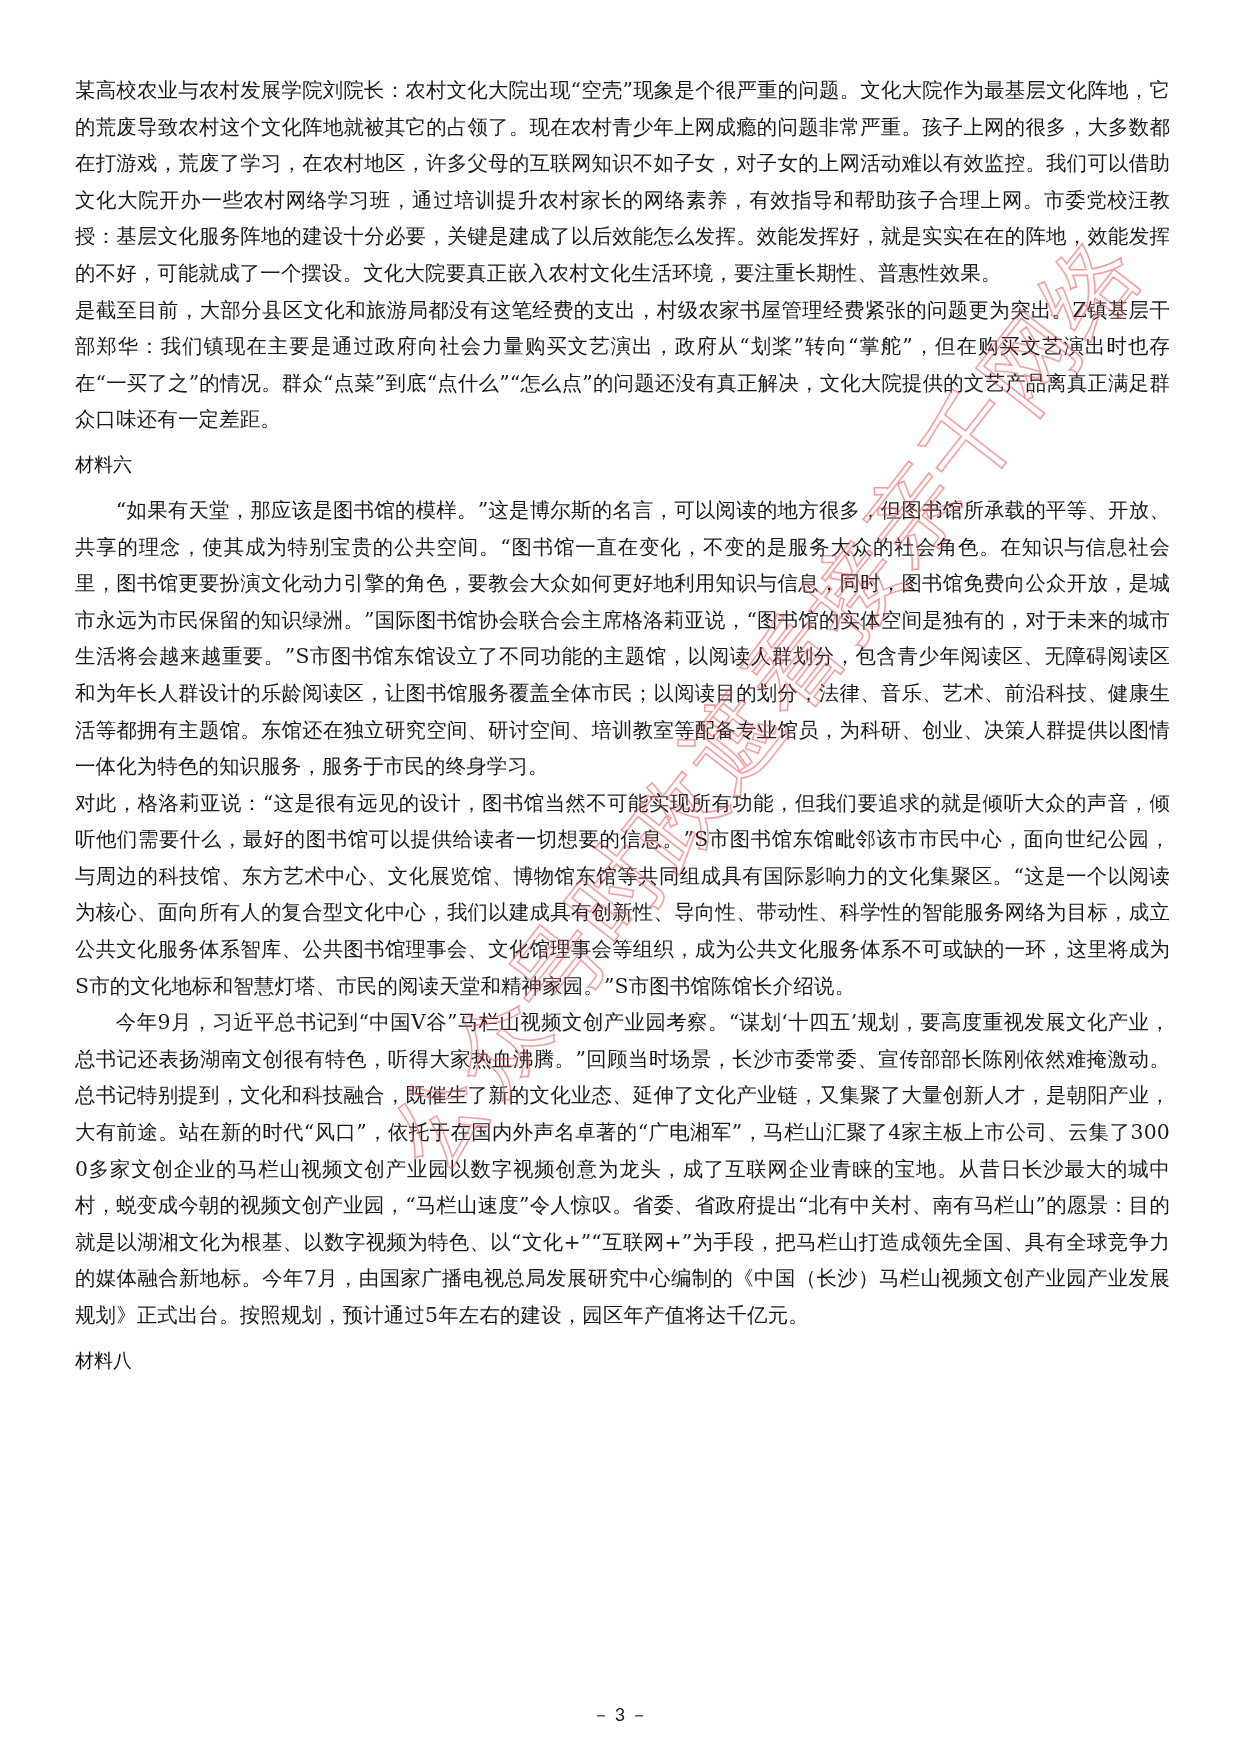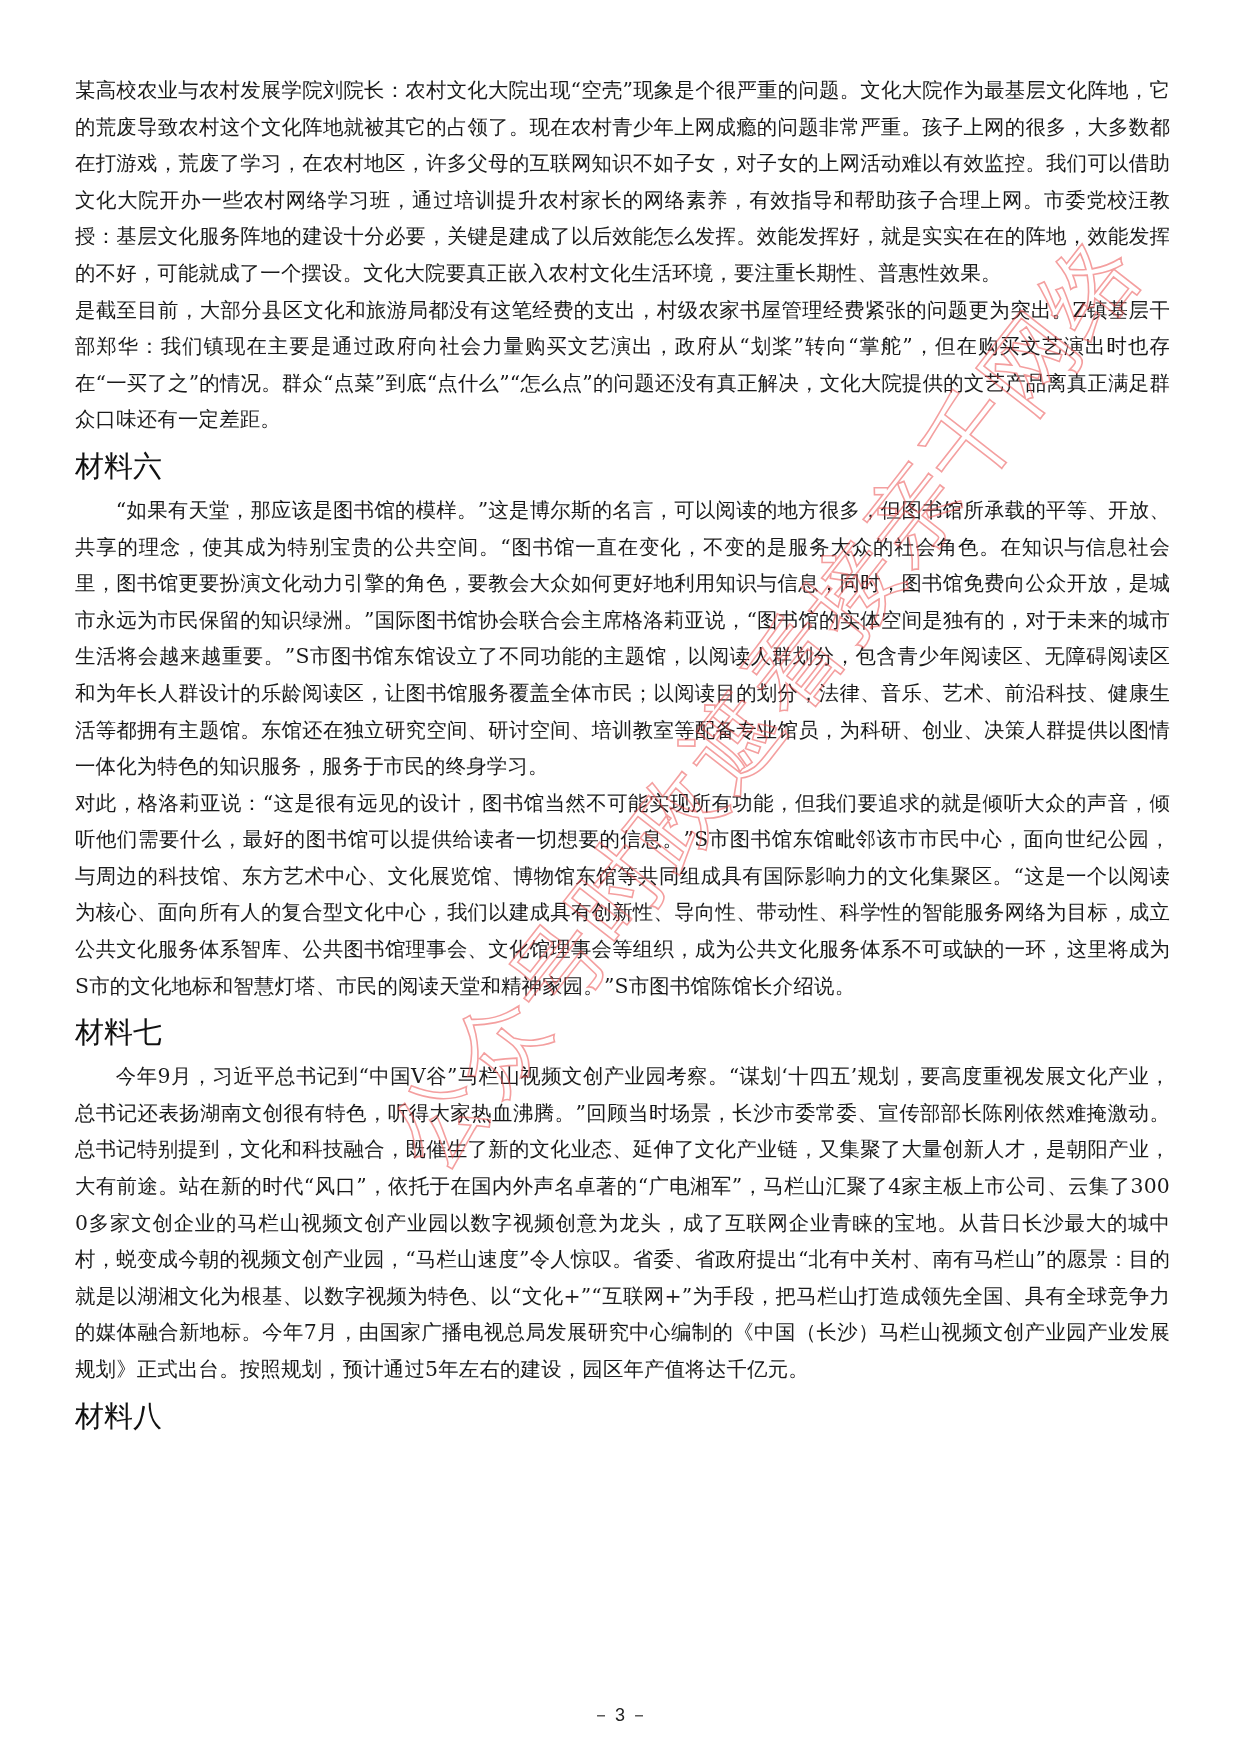--- a/index.html
+++ b/index.html
@@ -35,8 +35,8 @@
     }
     .heading {
       margin: 6px 0 4px 0;
-      font-family: Liberation Serif, serif;
-      font-size: 29px;
+      font-family: Liberation Mono, monospace;
+      font-size: 19px;
       line-height: 44px;
       font-weight: normal;
       color: #111;

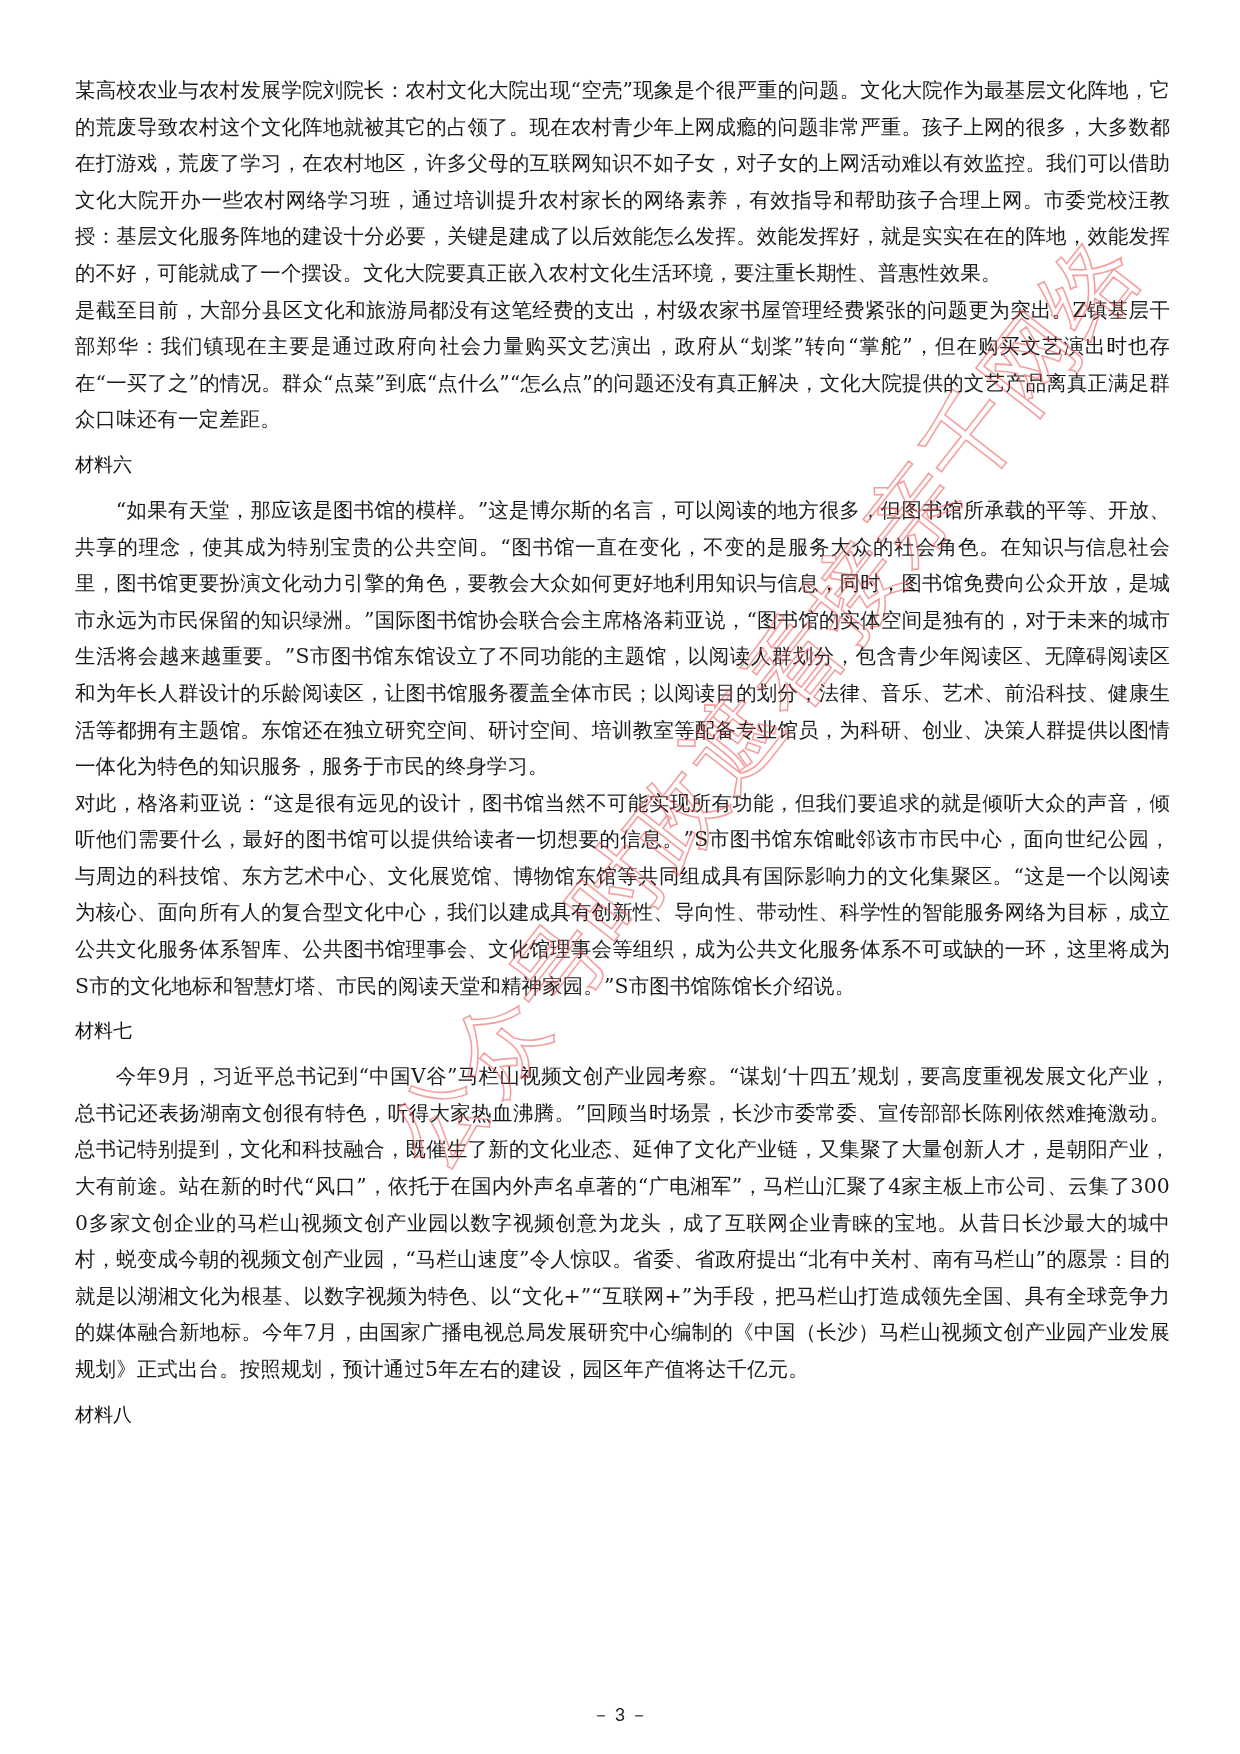--- a/index.html
+++ b/index.html
@@ -76,7 +76,6 @@
   <h2 class="heading">材料六</h2>
   <p class="para indent">“如果有天堂，那应该是图书馆的模样。”这是博尔斯的名言，可以阅读的地方很多，但图书馆所承载的平等、开放、共享的理念，使其成为特别宝贵的公共空间。“图书馆一直在变化，不变的是服务大众的社会角色。在知识与信息社会里，图书馆更要扮演文化动力引擎的角色，要教会大众如何更好地利用知识与信息，同时，图书馆免费向公众开放，是城市永远为市民保留的知识绿洲。”国际图书馆协会联合会主席格洛莉亚说，“图书馆的实体空间是独有的，对于未来的城市生活将会越来越重要。”S市图书馆东馆设立了不同功能的主题馆，以阅读人群划分，包含青少年阅读区、无障碍阅读区和为年长人群设计的乐龄阅读区，让图书馆服务覆盖全体市民；以阅读目的划分，法律、音乐、艺术、前沿科技、健康生活等都拥有主题馆。东馆还在独立研究空间、研讨空间、培训教室等配备专业馆员，为科研、创业、决策人群提供以图情一体化为特色的知识服务，服务于市民的终身学习。</p>
   <p class="para">对此，格洛莉亚说：“这是很有远见的设计，图书馆当然不可能实现所有功能，但我们要追求的就是倾听大众的声音，倾听他们需要什么，最好的图书馆可以提供给读者一切想要的信息。”S市图书馆东馆毗邻该市市民中心，面向世纪公园，与周边的科技馆、东方艺术中心、文化展览馆、博物馆东馆等共同组成具有国际影响力的文化集聚区。“这是一个以阅读为核心、面向所有人的复合型文化中心，我们以建成具有创新性、导向性、带动性、科学性的智能服务网络为目标，成立公共文化服务体系智库、公共图书馆理事会、文化馆理事会等组织，成为公共文化服务体系不可或缺的一环，这里将成为S市的文化地标和智慧灯塔、市民的阅读天堂和精神家园。”S市图书馆陈馆长介绍说。</p>
-  <h2 class="heading">材料七</h2>
   <p class="para indent">今年9月，习近平总书记到“中国V谷”马栏山视频文创产业园考察。“谋划‘十四五’规划，要高度重视发展文化产业，总书记还表扬湖南文创很有特色，听得大家热血沸腾。”回顾当时场景，长沙市委常委、宣传部部长陈刚依然难掩激动。总书记特别提到，文化和科技融合，既催生了新的文化业态、延伸了文化产业链，又集聚了大量创新人才，是朝阳产业，大有前途。站在新的时代“风口”，依托于在国内外声名卓著的“广电湘军”，马栏山汇聚了4家主板上市公司、云集了3000多家文创企业的马栏山视频文创产业园以数字视频创意为龙头，成了互联网企业青睐的宝地。从昔日长沙最大的城中村，蜕变成今朝的视频文创产业园，“马栏山速度”令人惊叹。省委、省政府提出“北有中关村、南有马栏山”的愿景：目的就是以湖湘文化为根基、以数字视频为特色、以“文化+”“互联网+”为手段，把马栏山打造成领先全国、具有全球竞争力的媒体融合新地标。今年7月，由国家广播电视总局发展研究中心编制的《中国（长沙）马栏山视频文创产业园产业发展规划》正式出台。按照规划，预计通过5年左右的建设，园区年产值将达千亿元。</p>
   <h2 class="heading">材料八</h2>
 </div>

